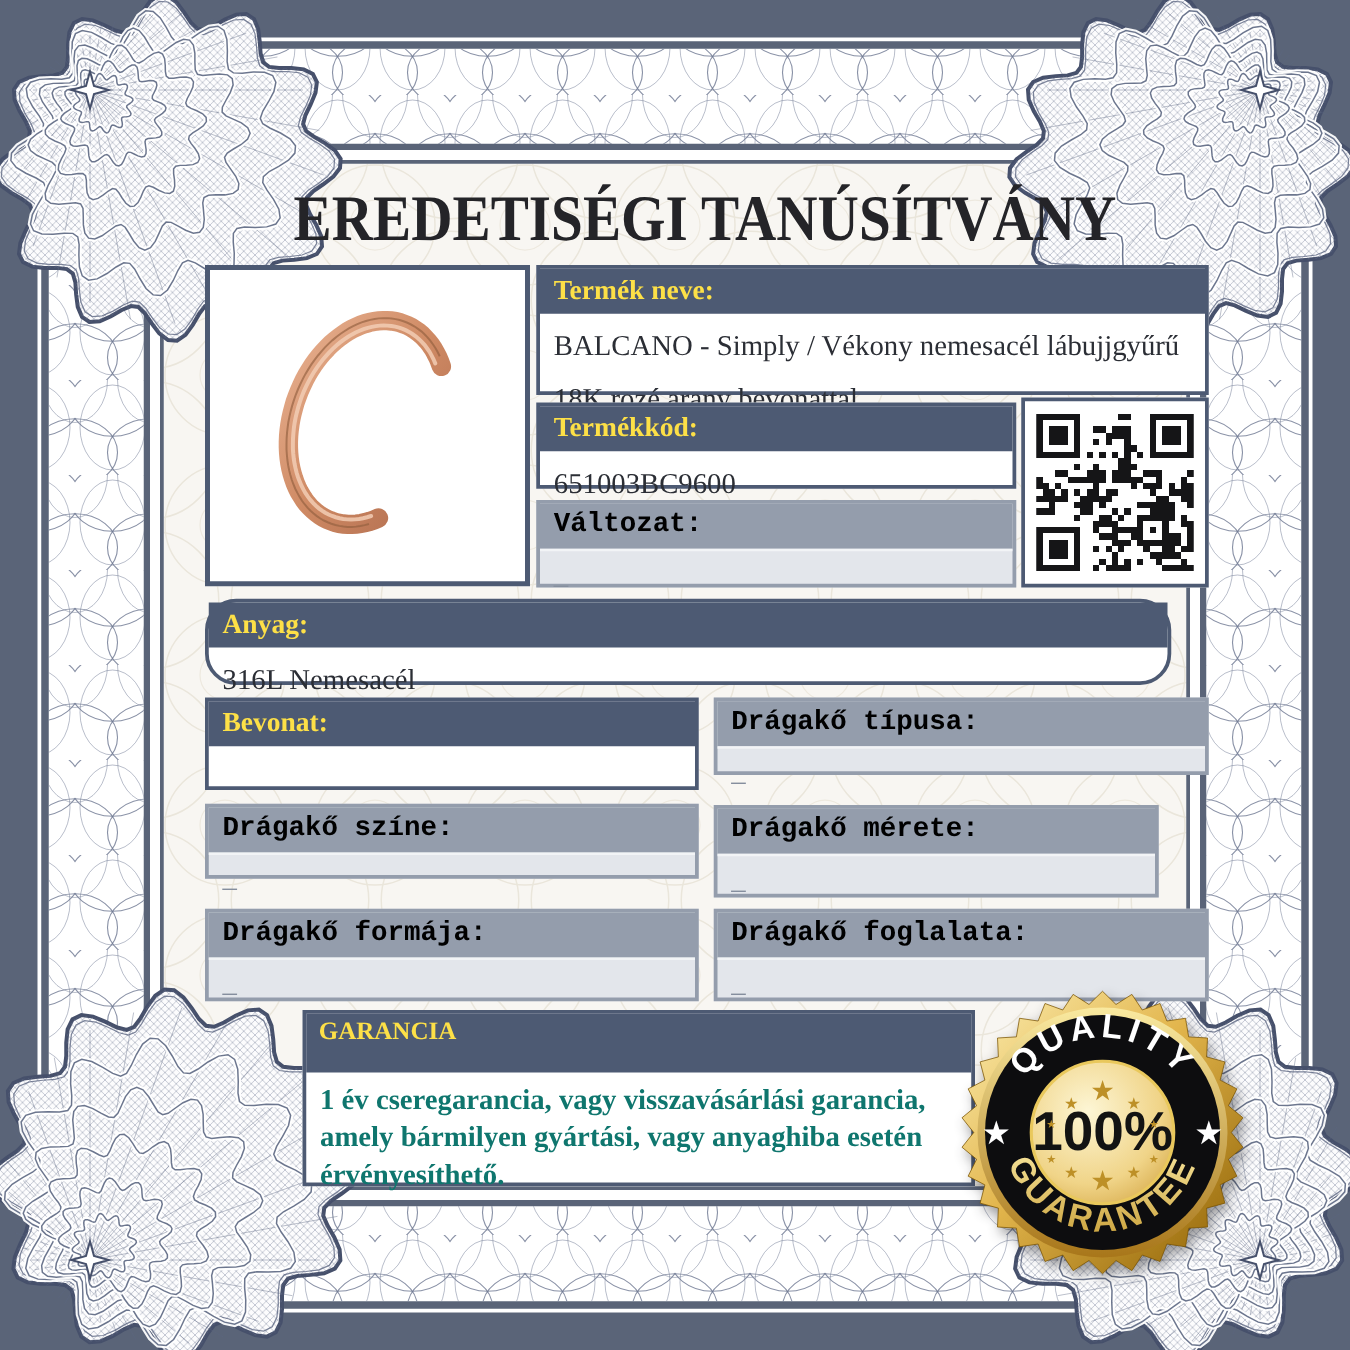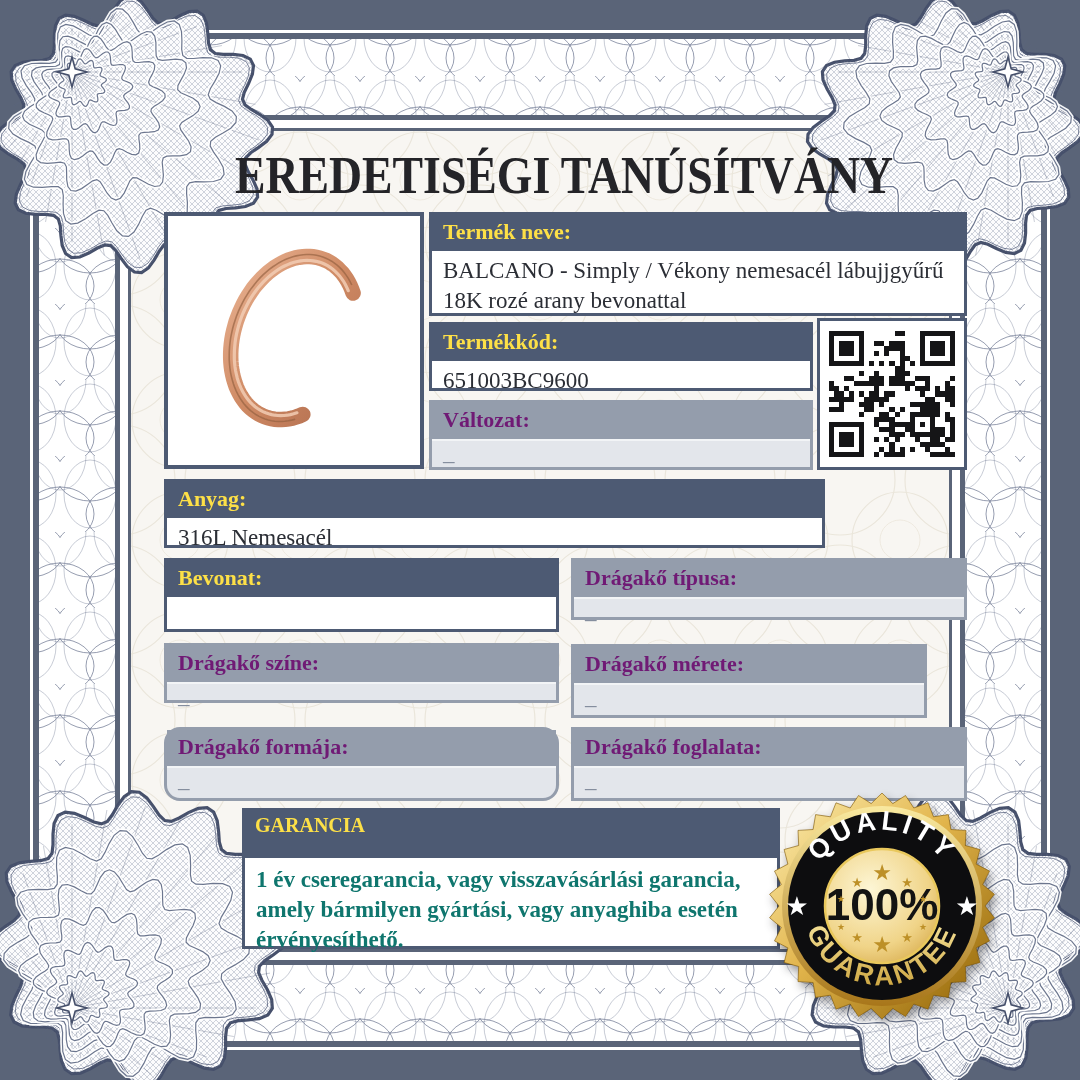--- a/index.html
+++ b/index.html
@@ -19,7 +19,7 @@
 
   .box{position:absolute;border:3px solid #4d5a73;background:#ffffff;box-sizing:border-box;}
   .box .hdr{background:#4d5a73;color:#fde047;font-weight:700;font-size:22px;line-height:26px;padding:4px 11px 6px;}
-  .box .val{font-size:23px;line-height:30px;color:#2b2e35;padding:5px 11px 18px;}
+  .box .val{font-size:23px;line-height:42px;color:#2b2e35;padding:5px 11px 18px;}
   .box.empty{border-color:#949dac;background:#e3e6eb;}
   .box.empty .hdr{background:#949dac;color:#701a75;}
   .box.empty .val{color:#858e9e;border-top:2px solid #f2f4f6;}

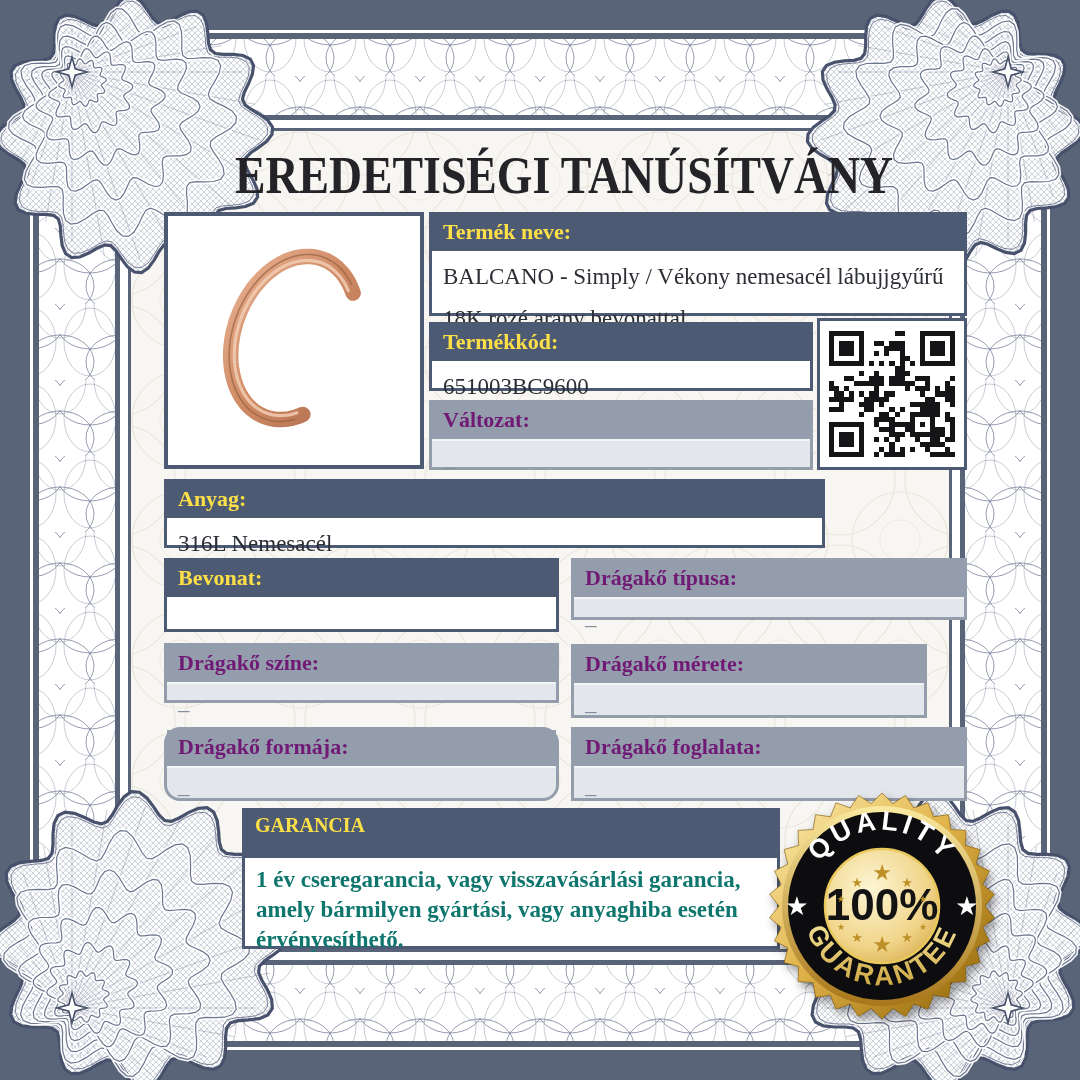--- a/index.html
+++ b/index.html
@@ -21,7 +21,7 @@
   .box .hdr{background:#4d5a73;color:#fde047;font-weight:700;font-size:22px;line-height:26px;padding:4px 11px 6px;}
   .box .val{font-size:23px;line-height:42px;color:#2b2e35;padding:5px 11px 18px;}
   .box.empty{border-color:#949dac;background:#e3e6eb;}
-  .box.empty .hdr{background:#949dac;color:#701a75;}
+  .box.empty .hdr{background:#949dac;color:#000000;font-family:Liberation Mono, monospace;}
   .box.empty .val{color:#858e9e;border-top:2px solid #f2f4f6;}
 
   .image-box{position:absolute;left:140px;top:212px;width:260px;height:257px;

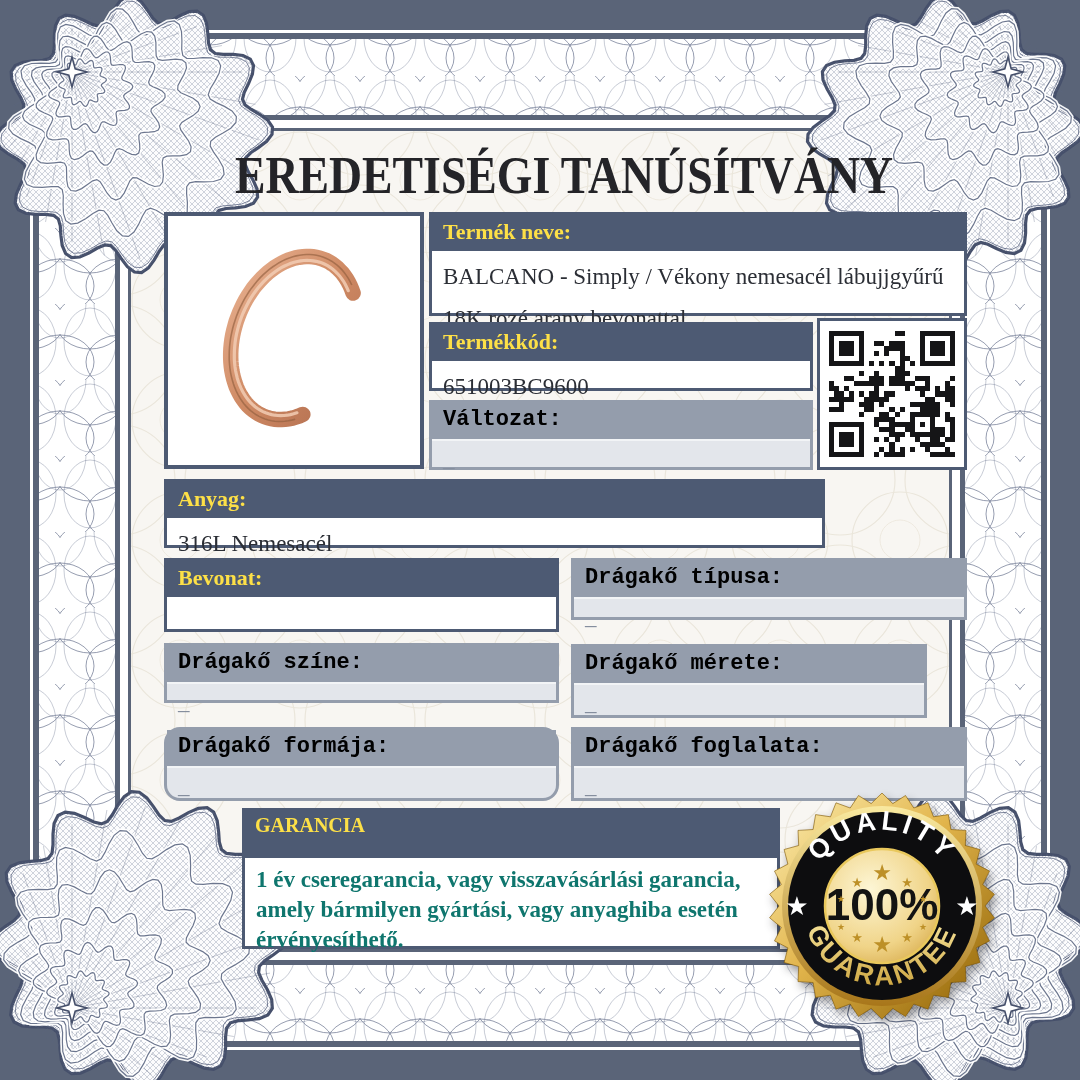--- a/index.html
+++ b/index.html
@@ -34,7 +34,7 @@
   .qr-box{position:absolute;left:793px;top:318px;width:150px;height:152px;
     background:#ffffff;border:3px solid #4d5a73;box-sizing:border-box;
     display:flex;align-items:center;justify-content:center;}
-  .material-box{left:140px;top:479px;width:661px;height:69px;}
+  .material-box{left:140px;top:479px;width:773px;height:69px;border-radius:25px;}
   .coating-box{left:140px;top:558px;width:395px;height:74px;}
   .type-box{left:547px;top:558px;width:396px;height:62px;}
   .color-box{left:140px;top:643px;width:395px;height:60px;}

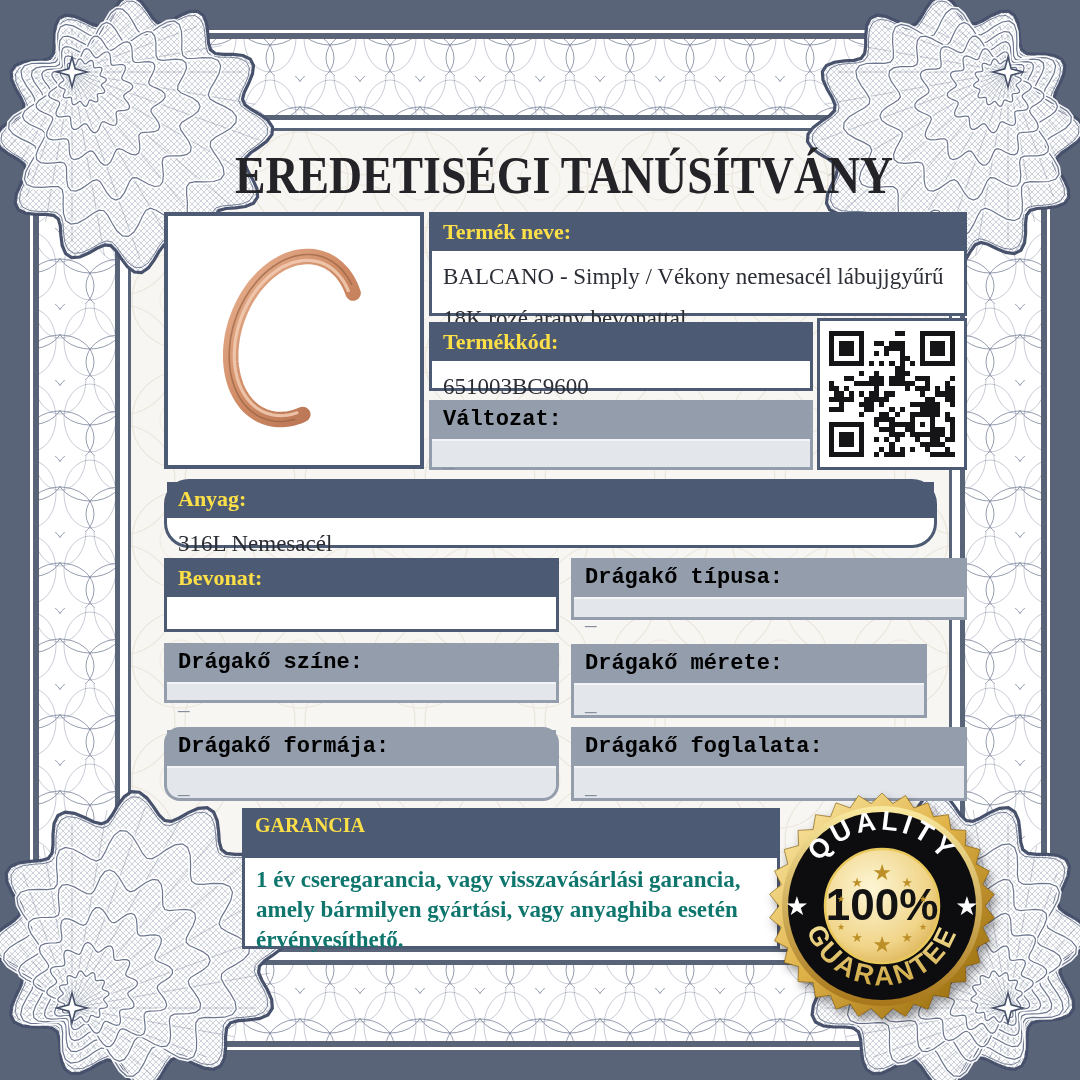--- a/index.html
+++ b/index.html
@@ -39,7 +39,7 @@
   .type-box{left:547px;top:558px;width:396px;height:62px;}
   .color-box{left:140px;top:643px;width:395px;height:60px;}
   .size-box{left:547px;top:644px;width:356px;height:74px;}
-  .shape-box{left:140px;top:727px;width:395px;height:74px;border-radius:16px;}
+  .shape-box{left:140px;top:727px;width:395px;height:74px;}
   .setting-box{left:547px;top:727px;width:396px;height:74px;}
 
   .warranty-box{left:218px;top:808px;width:538px;height:141px;}

